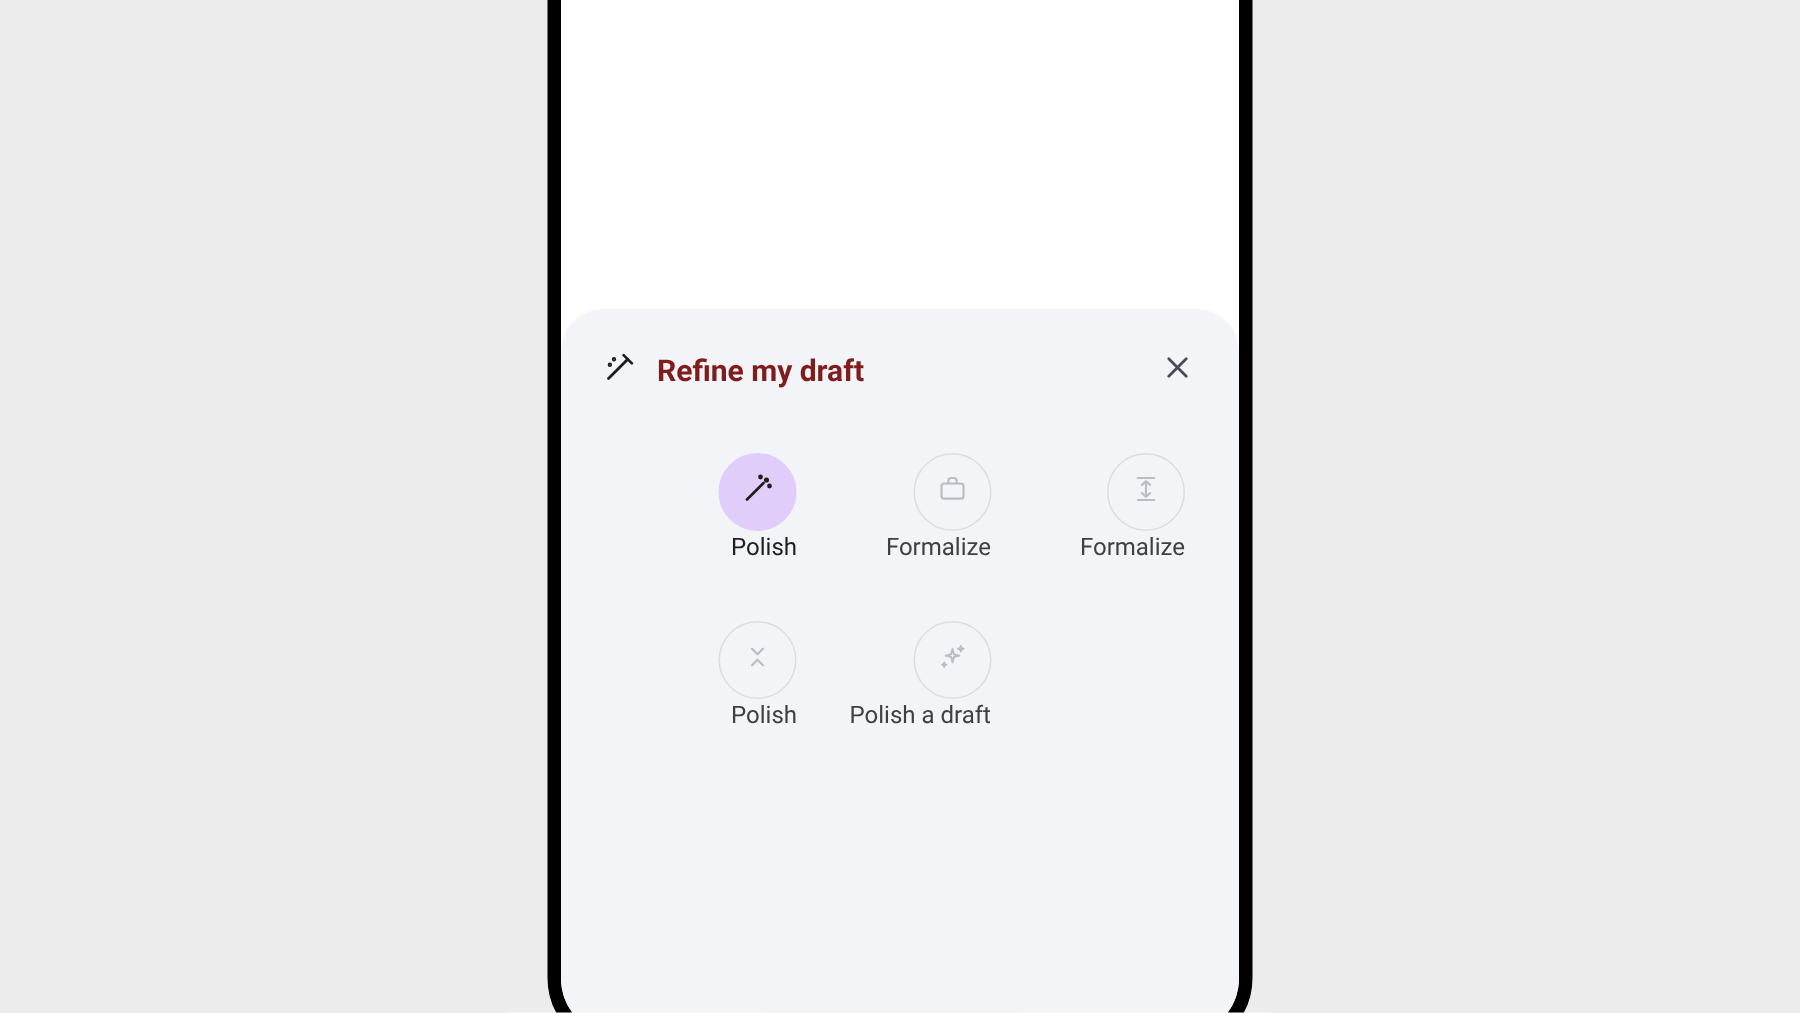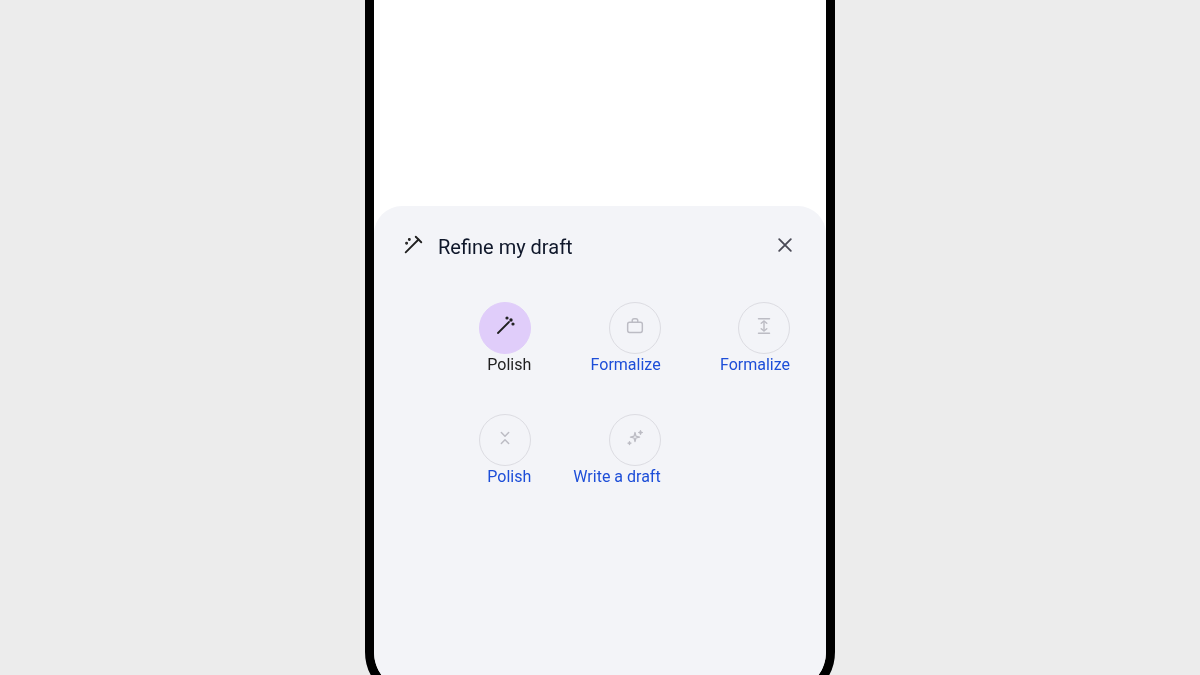--- a/index.html
+++ b/index.html
@@ -39,8 +39,8 @@
     .sheet-title {
       flex: 1;
       font-size: 20px;
-      color: #0f172a;
-      font-weight: 400;
+      color: #7f1d1d;
+      font-weight: 700;
     }
     .close-btn {
       width: 26px; height: 26px;

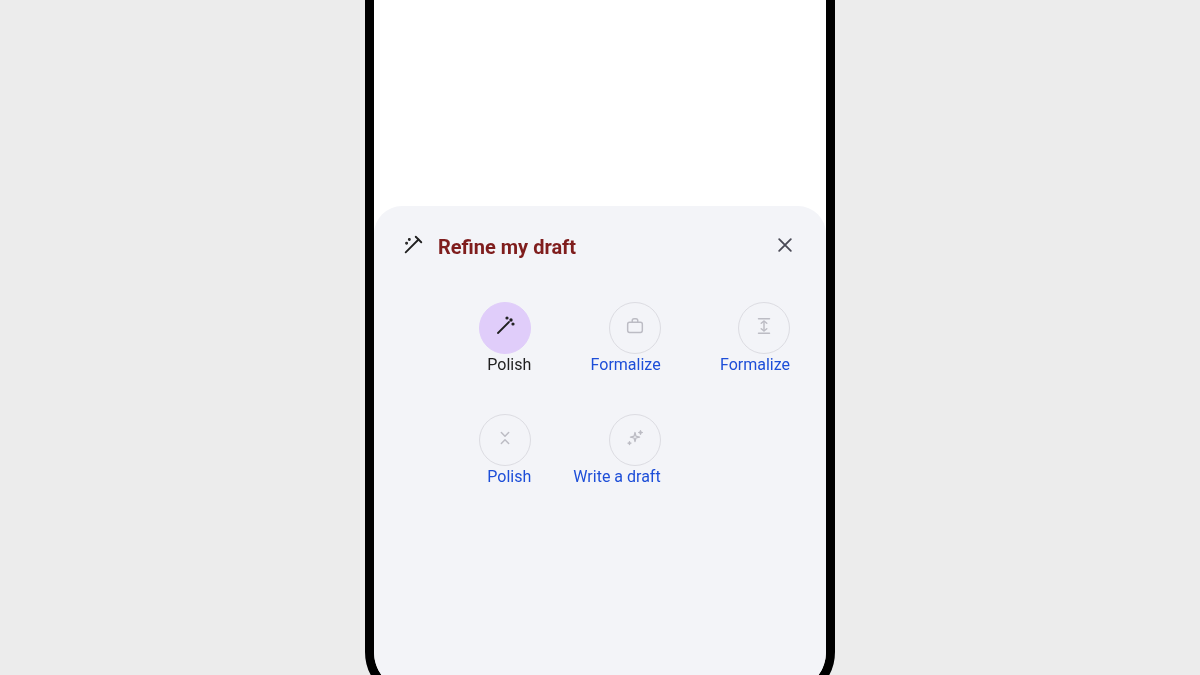--- a/index.html
+++ b/index.html
@@ -76,7 +76,7 @@
     }
     .option .label {
       font-size: 16px;
-      color: #1d4ed8;
+      color: #404040;
       white-space: nowrap;
     }
     .option.selected .label {

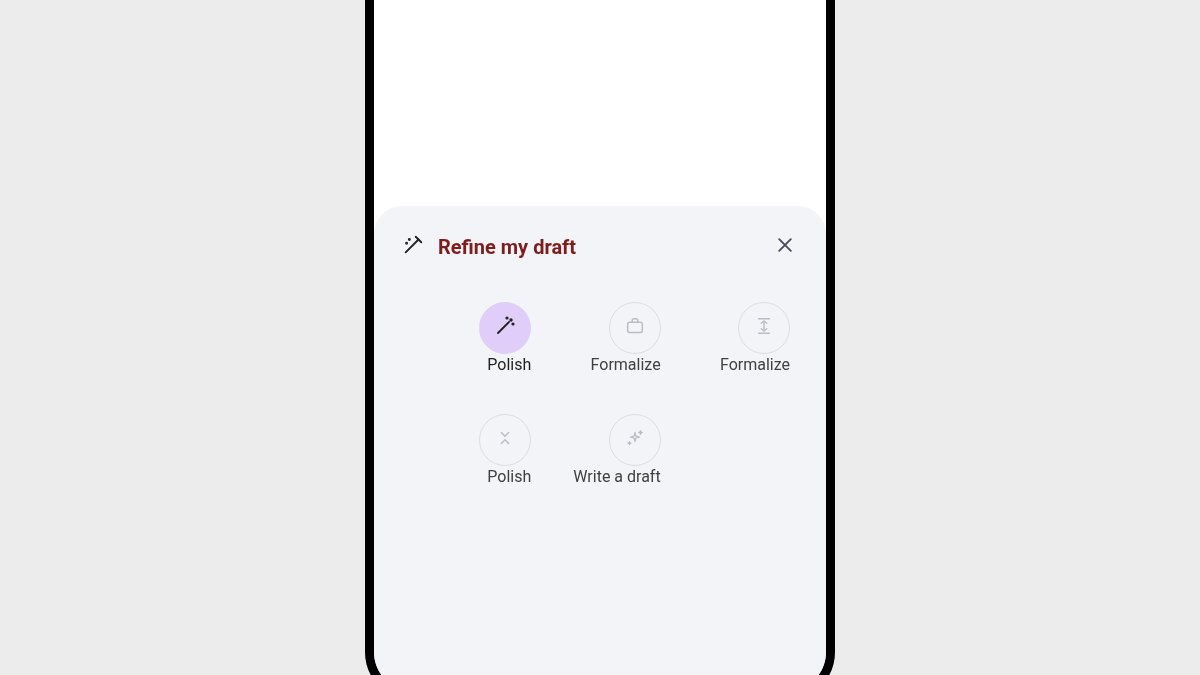--- a/index.html
+++ b/index.html
@@ -172,7 +172,7 @@
             </svg>
           </span>
         </div>
-        <div class="label">Write a draft</div>
+        <div class="label">Polish a draft</div>
       </div>
 
     </div>

